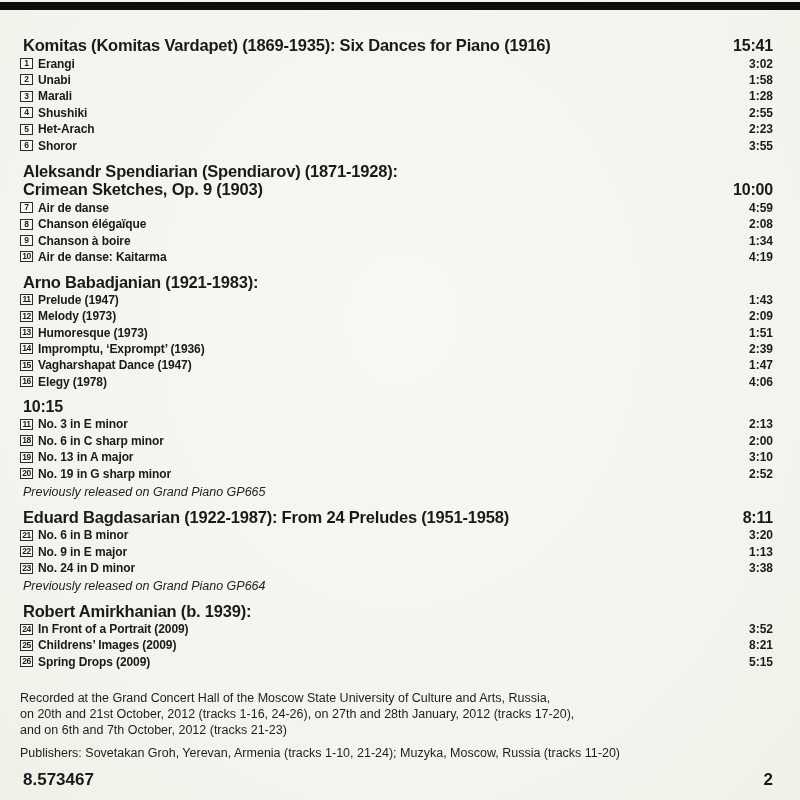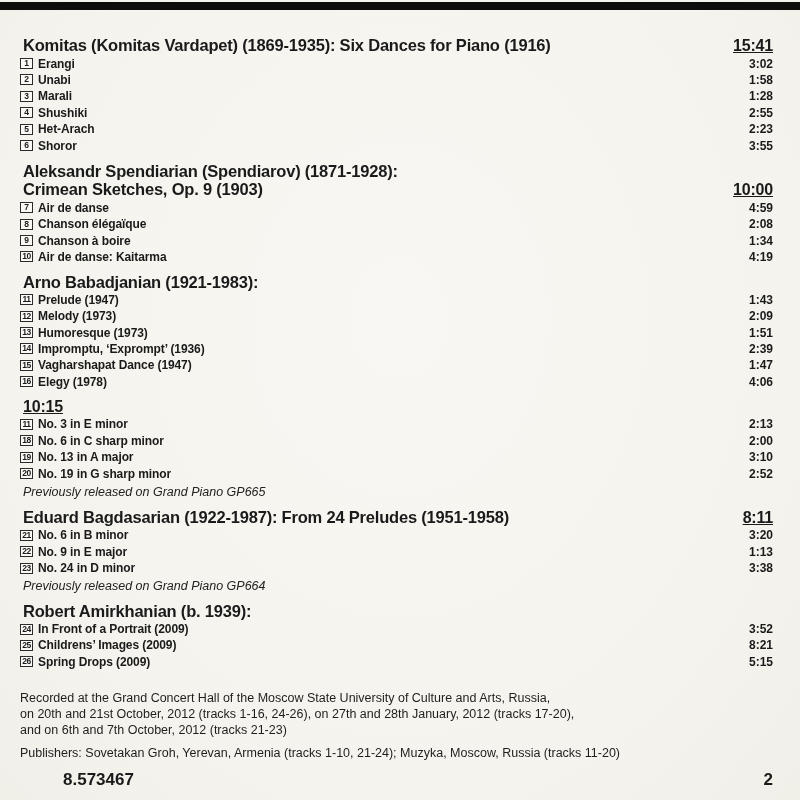--- a/index.html
+++ b/index.html
@@ -28,7 +28,7 @@
     font-weight:bold; font-size:16.5px; line-height:18.4px;
     padding-left:3px; letter-spacing:-0.2px;
   }
-  .htime { font-size:16px; white-space:nowrap;text-decoration:underline; }
+  .htime { font-size:16px; white-space:nowrap; }
   .trow {
     display:flex; align-items:center; height:16.4px;
     font-weight:bold; font-size:12px;

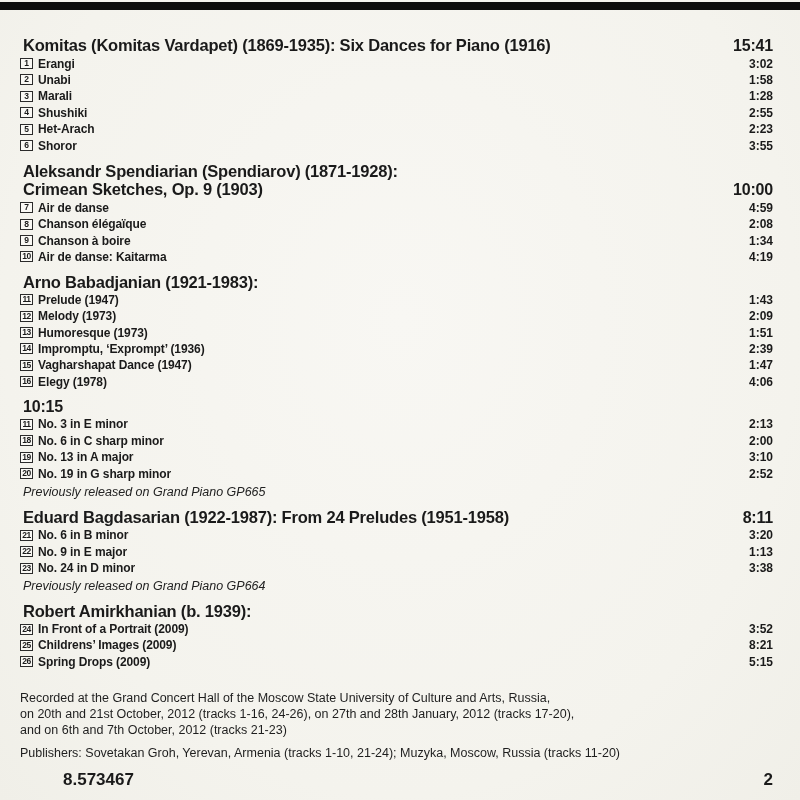--- a/index.html
+++ b/index.html
@@ -55,7 +55,7 @@
   .bottomrow {
     margin-top:9px;
     display:flex; justify-content:space-between; align-items:baseline;
-    font-weight:bold; font-size:17px; padding-left:3px;margin-left:40px;
+    font-weight:bold; font-size:17px; padding-left:3px;
   }
 </style>
 </head>

